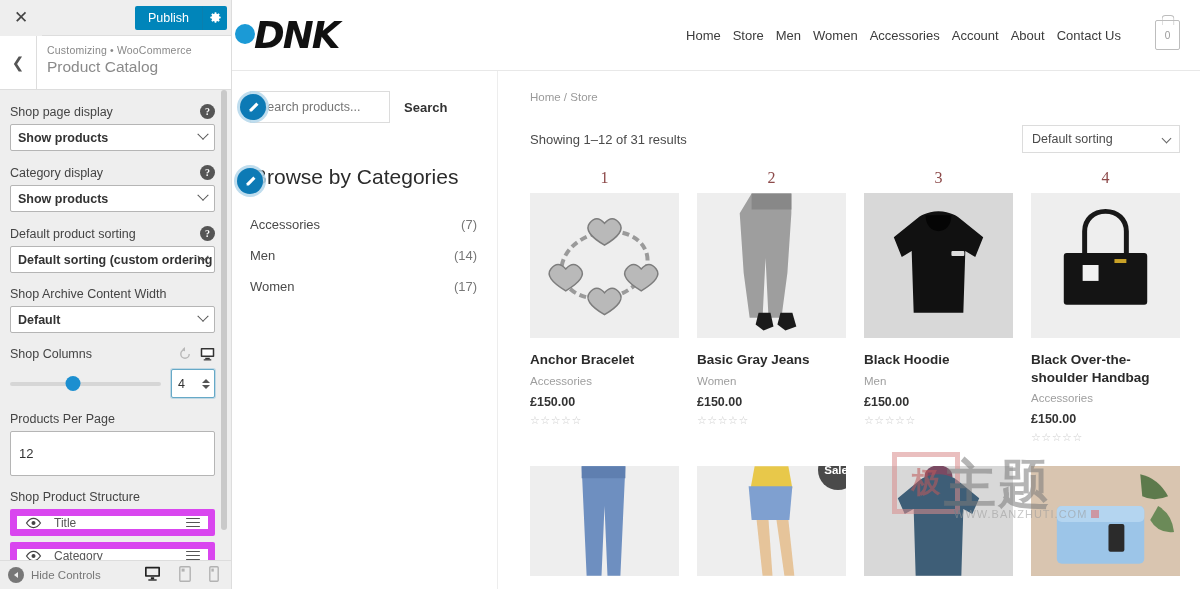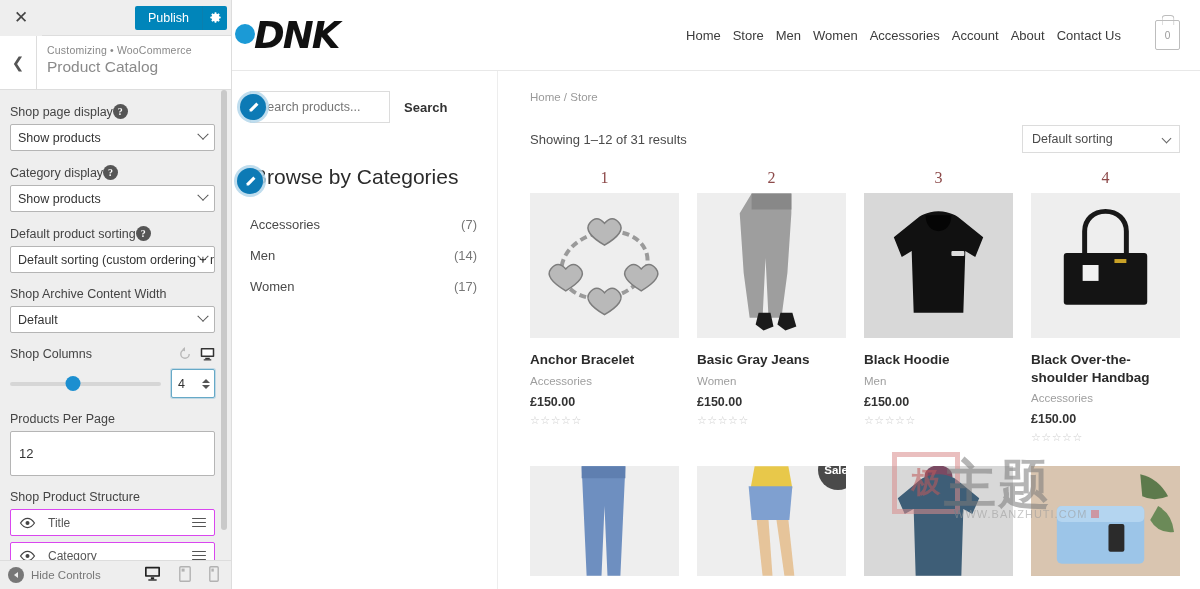--- a/index.html
+++ b/index.html
@@ -74,8 +74,8 @@
 
   .ctl { margin-bottom: 14px; }
   .ctl-label {
-    display: flex; align-items: center; 
-    font-size: 12.5px; color: #444; margin-bottom: 5px; font-weight: 400;
+    display: flex; align-items: center; justify-content: space-between;
+    font-size: 12.5px; color: #444; margin-bottom: 5px; font-weight: 400; gap: 16px;
   }
   .help-icon {
     width: 15px; height: 15px; border-radius: 50%;

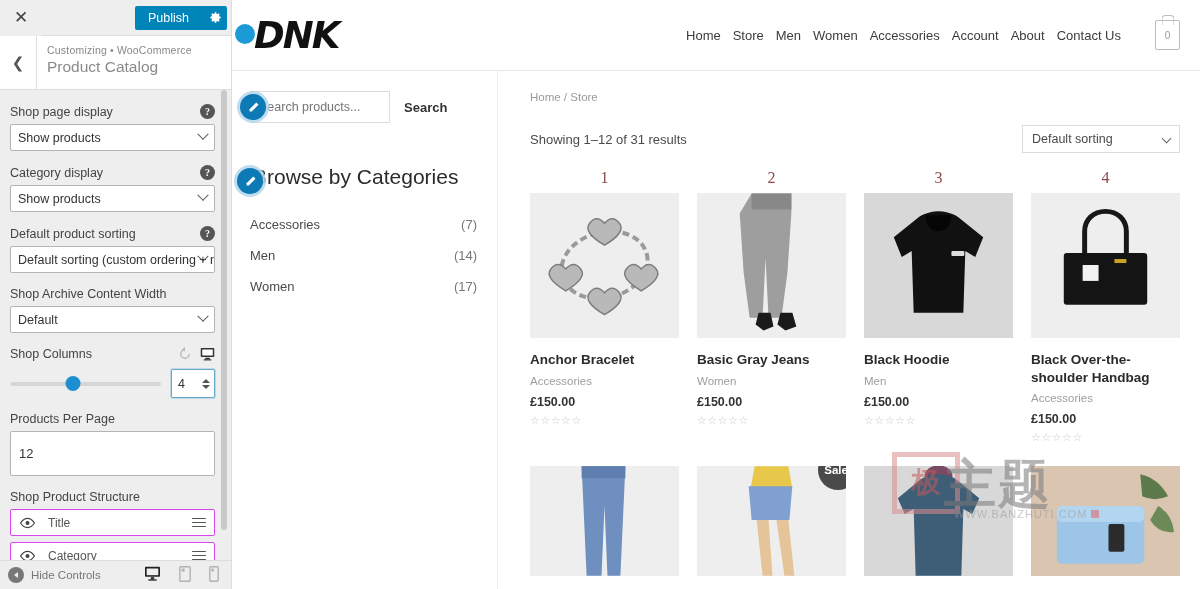--- a/index.html
+++ b/index.html
@@ -88,7 +88,7 @@
     background: #fff; border: 1px solid #b5b5b5; border-radius: 2px;
     display: flex; align-items: center; padding: 0 24px 0 7px;
     font-size: 12.5px; color: #333; cursor: pointer;
-    white-space: nowrap; overflow: hidden;
+    white-space: nowrap; overflow: hidden; font-weight: bold;
   }
   .select-box .chev {
     position: absolute; right: 7px; top: 50%; transform: translateY(-50%);

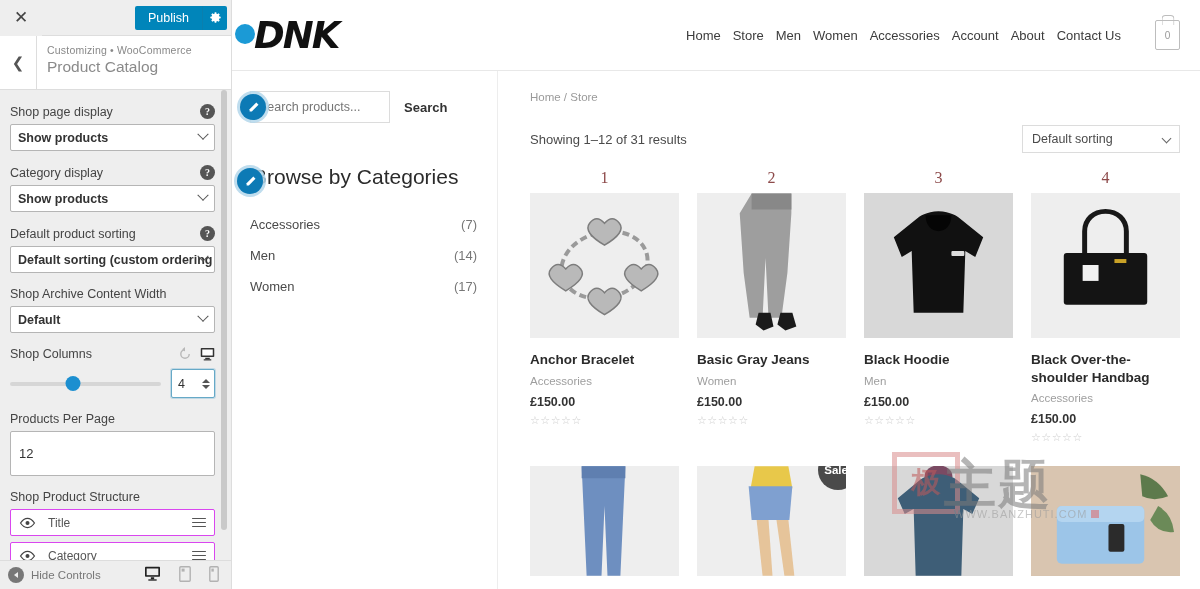--- a/index.html
+++ b/index.html
@@ -127,7 +127,7 @@
   .spin i.dn { border-top: 4px solid #555; }
 
   .struct-row {
-    height: 27px; background: #fff; border: 1px solid #d946ef; border-radius: 2px;
+    height: 27px; background: #fff; border: 7px solid #d946ef; border-radius: 2px;
     display: flex; align-items: center; padding: 0 8px; margin-bottom: 6px;
     cursor: move;
   }

